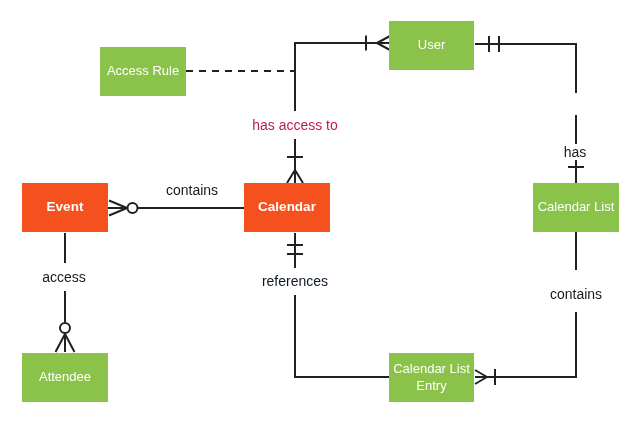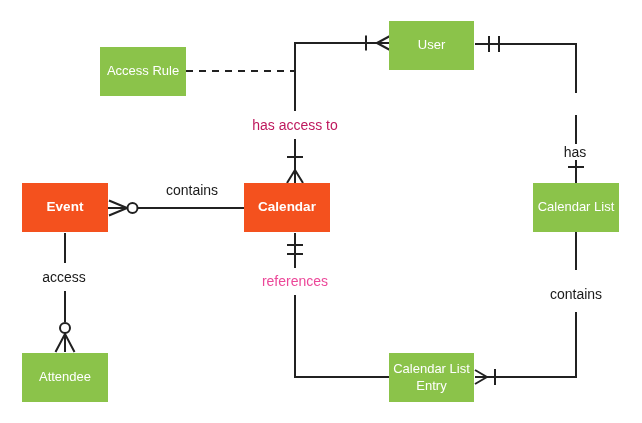--- a/index.html
+++ b/index.html
@@ -152,7 +152,7 @@
   <div class="rel-label l-has-access" style="color: #be185d;">has access to</div>
   <div class="rel-label l-has" style="color: rgb(26, 26, 26);">has</div>
   <div class="rel-label l-contains-cl" style="color: rgb(26, 26, 26);">contains</div>
-  <div class="rel-label l-references" style="color: #ec4899;">references</div>
+  <div class="rel-label l-references" style="color: #0f172a;">references</div>
 
 </div>
 

